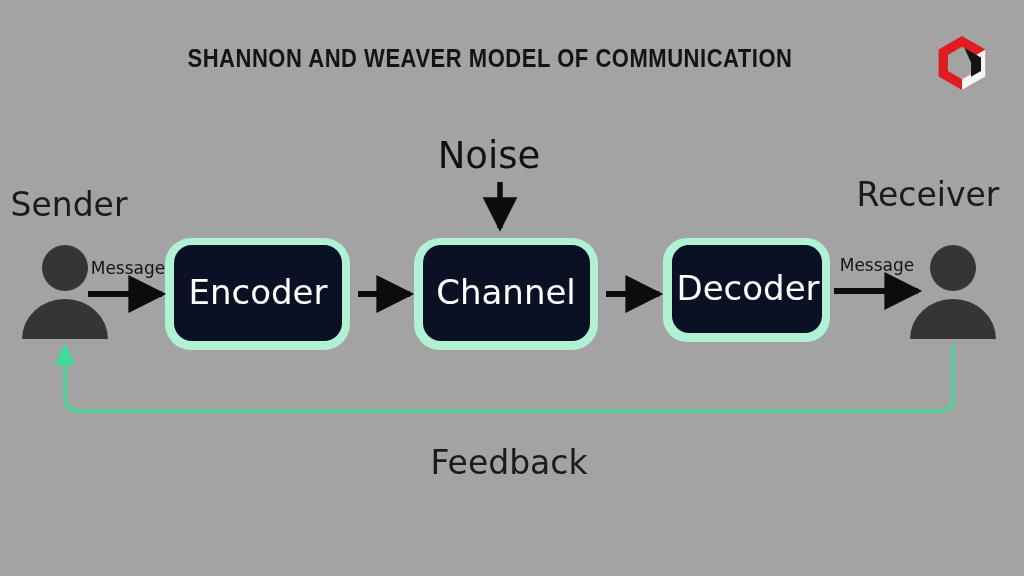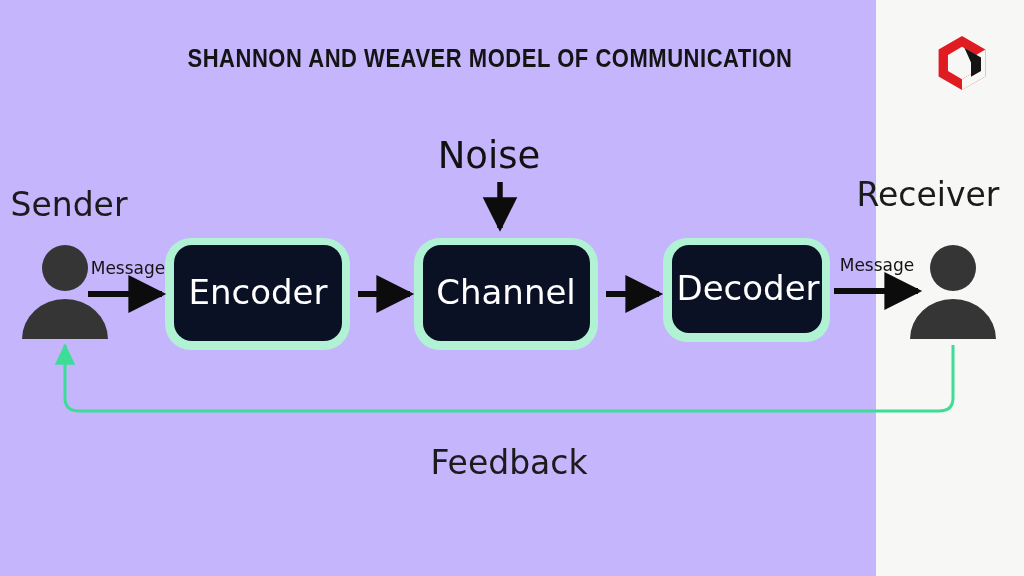--- a/index.html
+++ b/index.html
@@ -15,9 +15,9 @@
   }
   #stage {
     position: relative;
-    width: 876px;
+    width: 1024px;
     height: 576px;
-    background: #c4b5fd;
+    background: #a3a3a3;
   }
   #diagram-svg {
     position: absolute;

